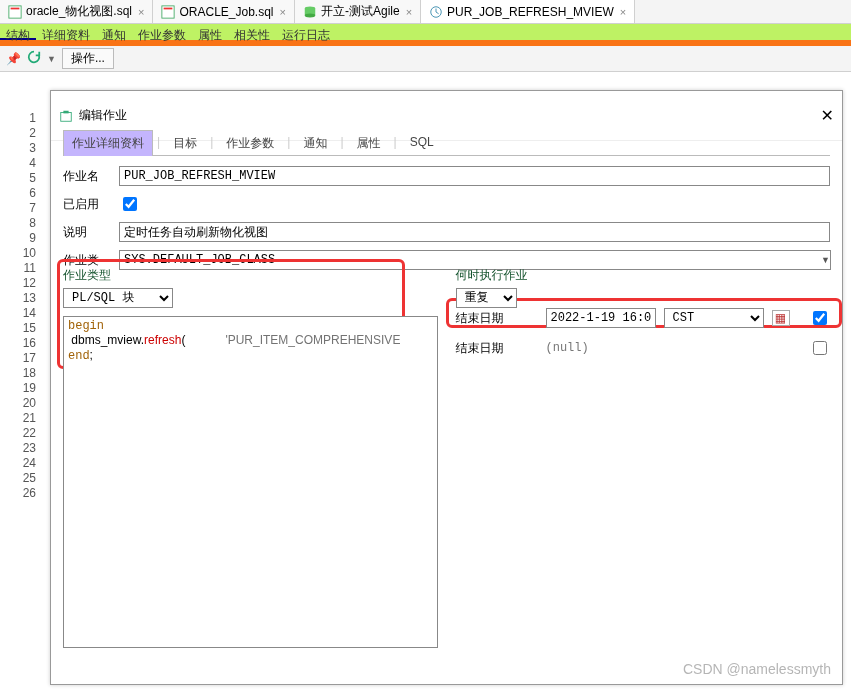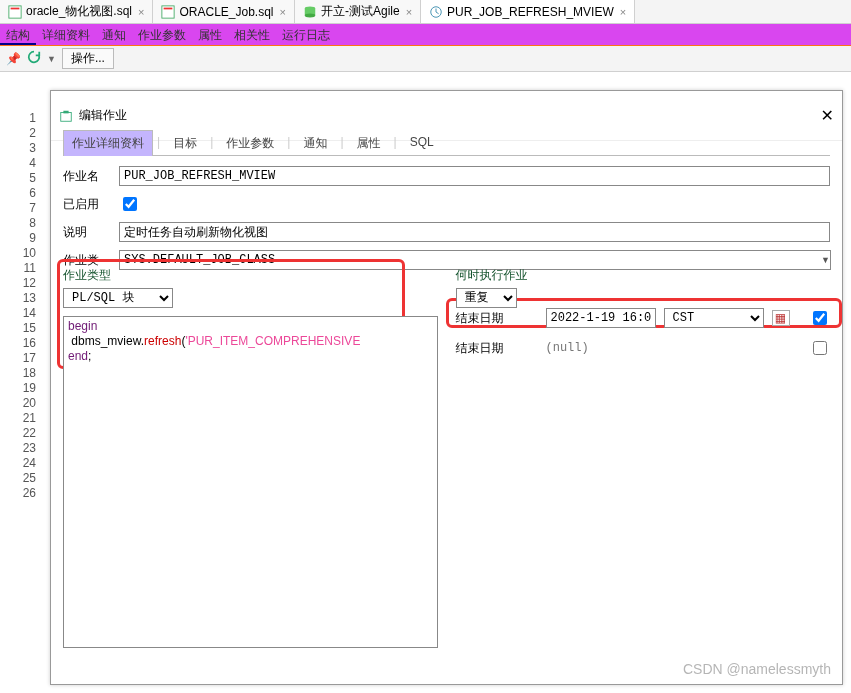--- a/index.html
+++ b/index.html
@@ -8,7 +8,7 @@
 .file-tab { display: flex; align-items: center; padding: 0 8px; border-right: 1px solid #d0d0d0; gap: 4px; font-size: 12px; background: #f8f8f8; white-space: nowrap; }
 .file-tab.active { background: #fff; }
 .close-x { color: #888; font-size: 11px; margin-left: 2px; }
-.subtabs { display: flex; height: 22px; border-bottom: 1px solid #f97316; background: #d946ef; }
+.subtabs { display: flex; height: 22px; border-bottom: 6px solid #f97316; background: #bef264; }
 .subtab { padding: 3px 6px; font-size: 12px; color: #333; }
 .subtab.active { border-bottom: 2px solid #008; }
 .toolbar { height: 26px; display: flex; align-items: center; gap: 6px; padding: 0 6px; background: #f4f4f4; border-bottom: 1px solid #d0d0d0; }

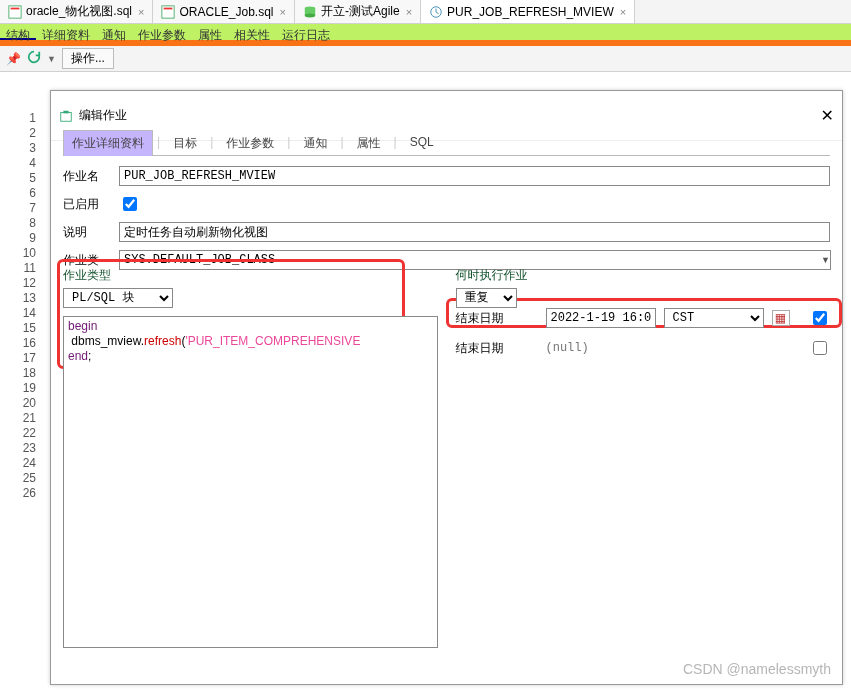--- a/index.html
+++ b/index.html
@@ -36,7 +36,7 @@
 .red2 { left: 395px; top: 179px; width: 396px; height: 30px; }
 .select { border: 1px solid #888; height: 20px; padding: 1px 4px; font-size: 12px; background: #fff; font-family: "Courier New", monospace; }
 .code-box { border: 1px solid #888; margin-top: 8px; height: 332px; overflow: auto; padding: 2px 4px; font-family: "Courier New", monospace; font-size: 12px; white-space: pre; background: #fff; }
-.kw-blue { color: #701a75; }
+.kw-blue { color: #a16207; font-family: Liberation Mono, monospace; }
 .kw-red { color: #cc0000; }
 .kw-str { color: #ec4899; }
 .sched-row { display: flex; align-items: center; margin-bottom: 10px; gap: 8px; }

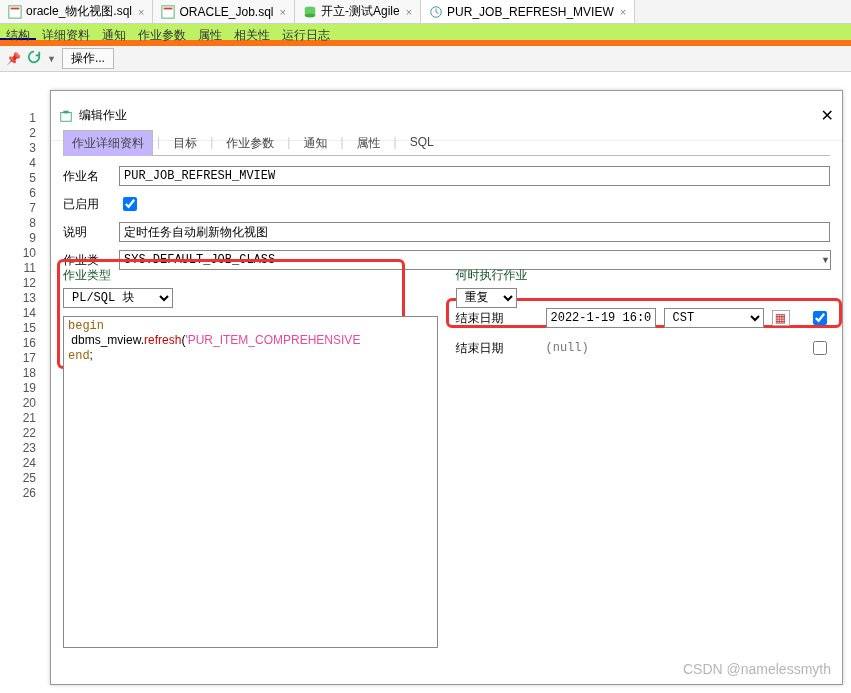--- a/index.html
+++ b/index.html
@@ -38,7 +38,7 @@
 .code-box { border: 1px solid #888; margin-top: 8px; height: 332px; overflow: auto; padding: 2px 4px; font-family: "Courier New", monospace; font-size: 12px; white-space: pre; background: #fff; }
 .kw-blue { color: #a16207; font-family: Liberation Mono, monospace; }
 .kw-red { color: #cc0000; }
-.kw-str { color: #ec4899; }
+.kw-str { color: #737373; padding-left: 40px; }
 .sched-row { display: flex; align-items: center; margin-bottom: 10px; gap: 8px; }
 .sched-row .lbl { width: 82px; }
 .edit-pencil { width: 16px; height: 16px; display: inline-flex; align-items: center; justify-content: center; color: #b68400; }

